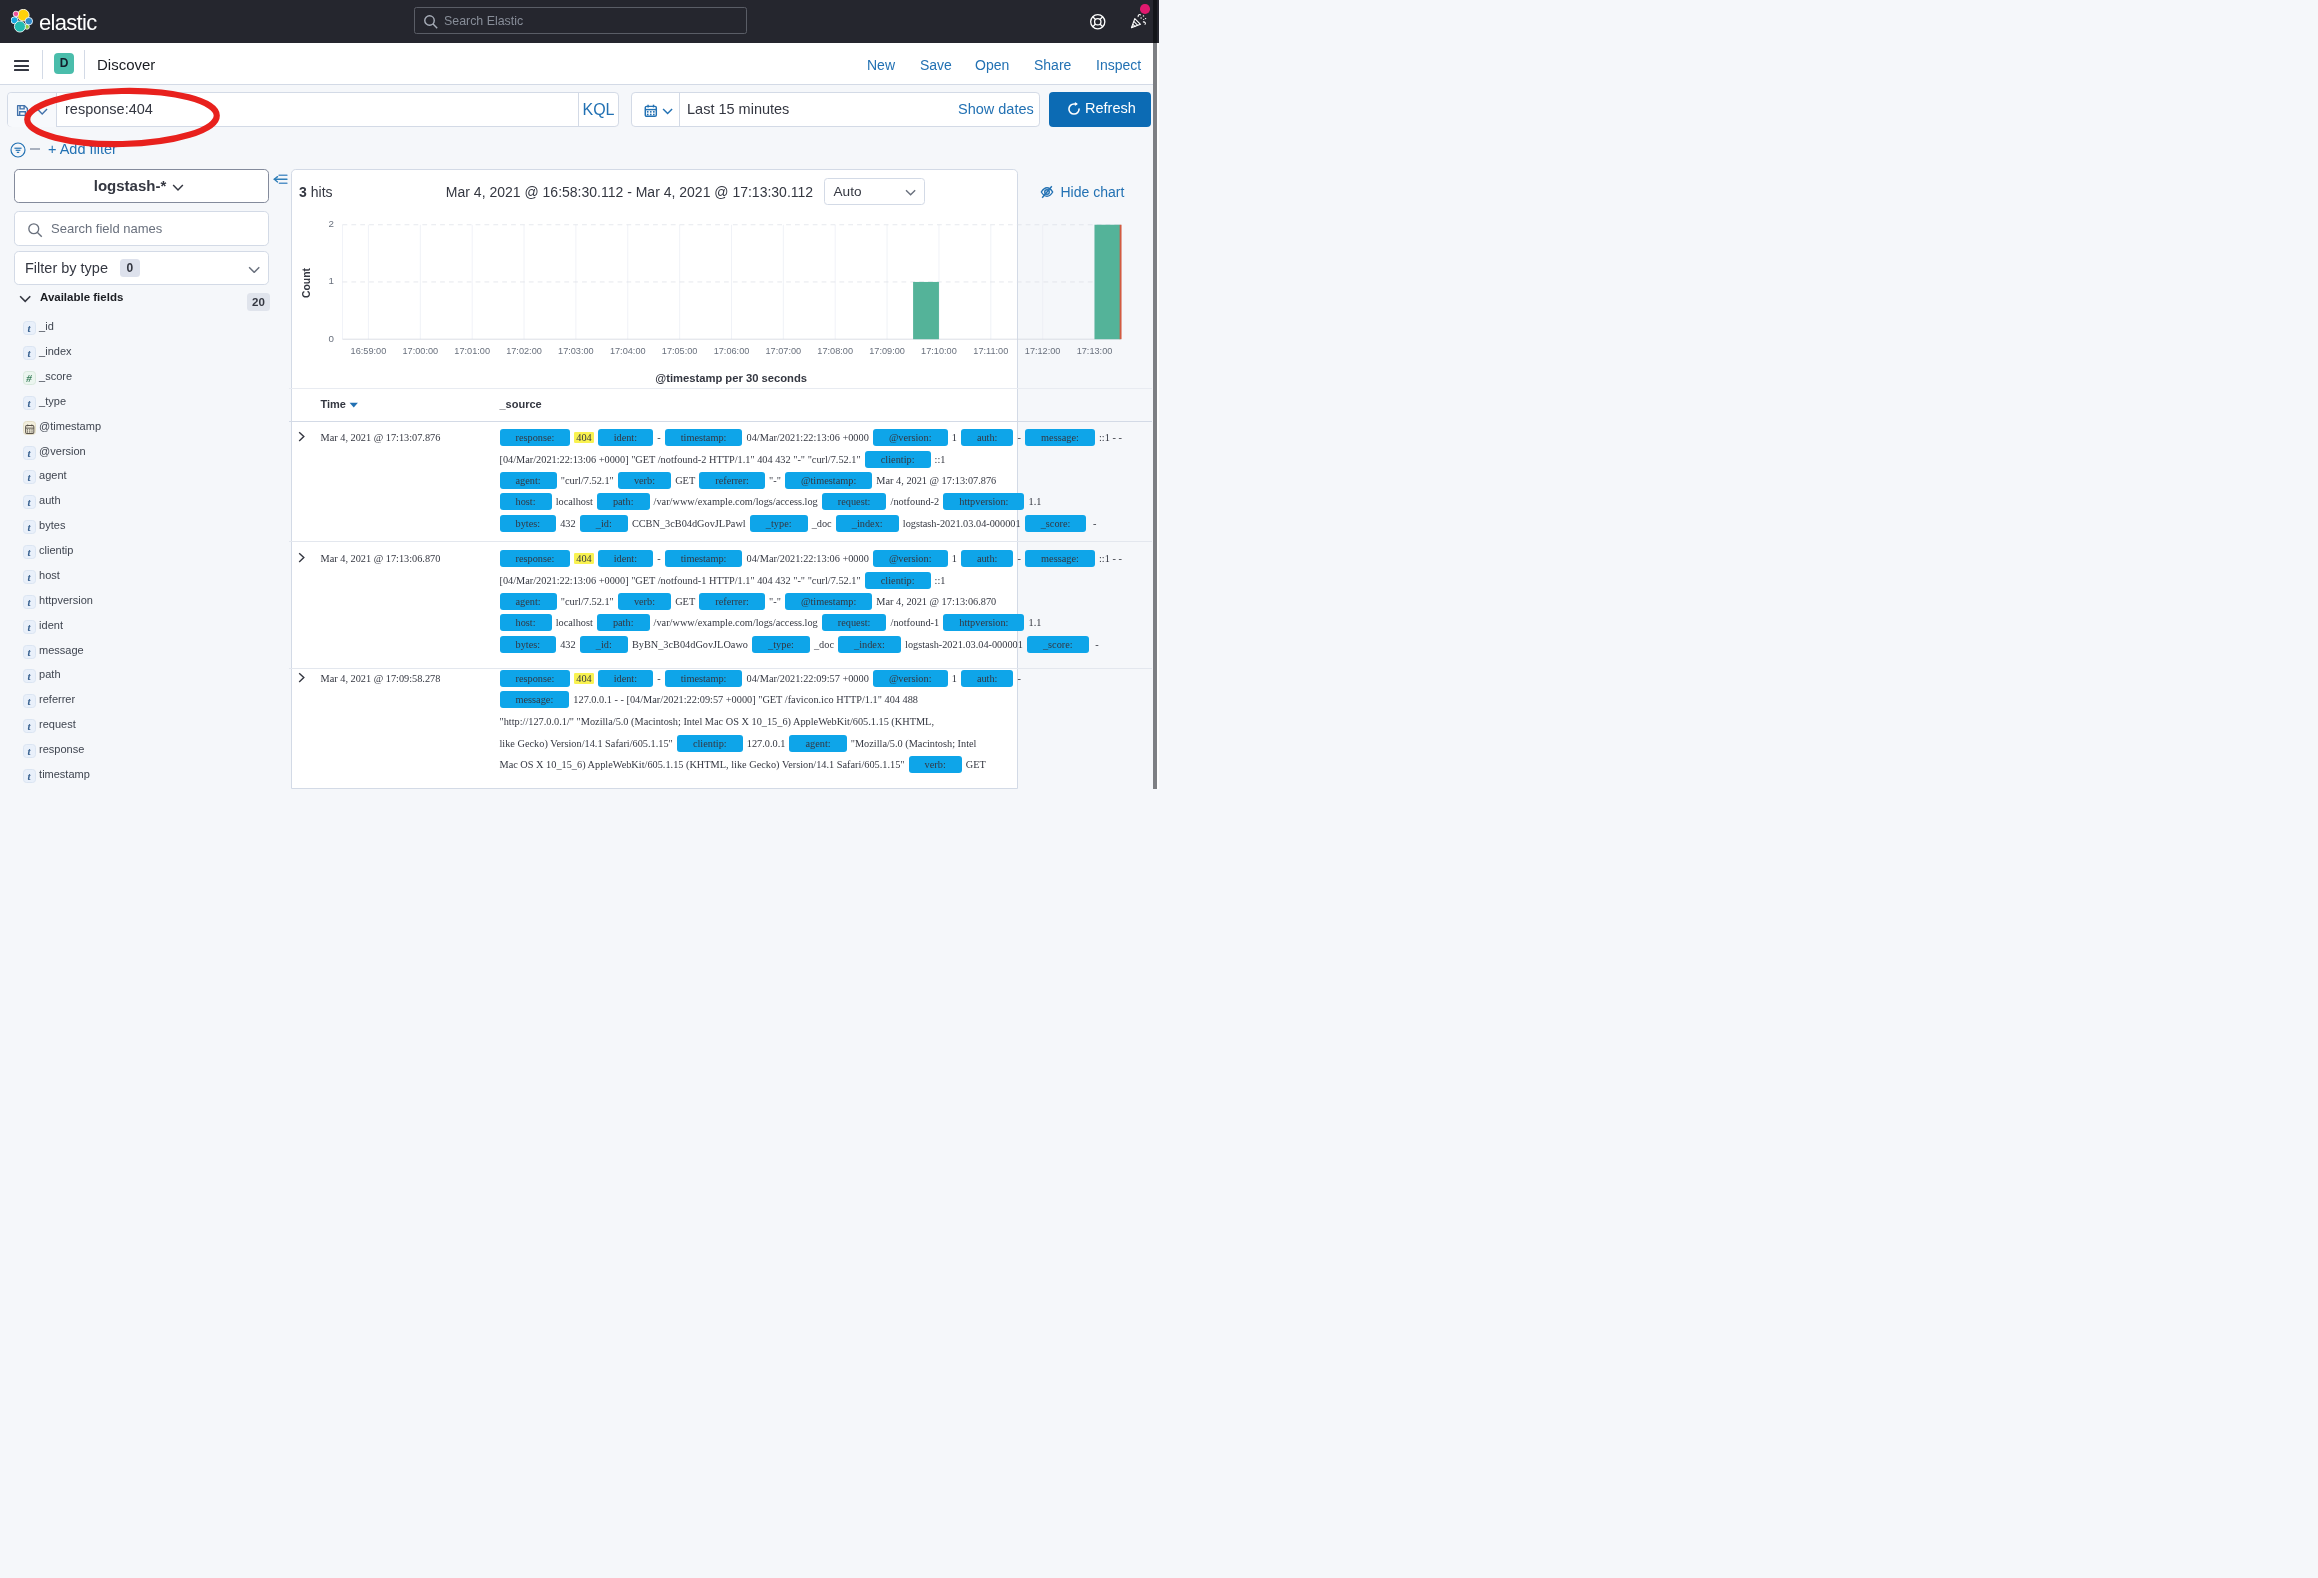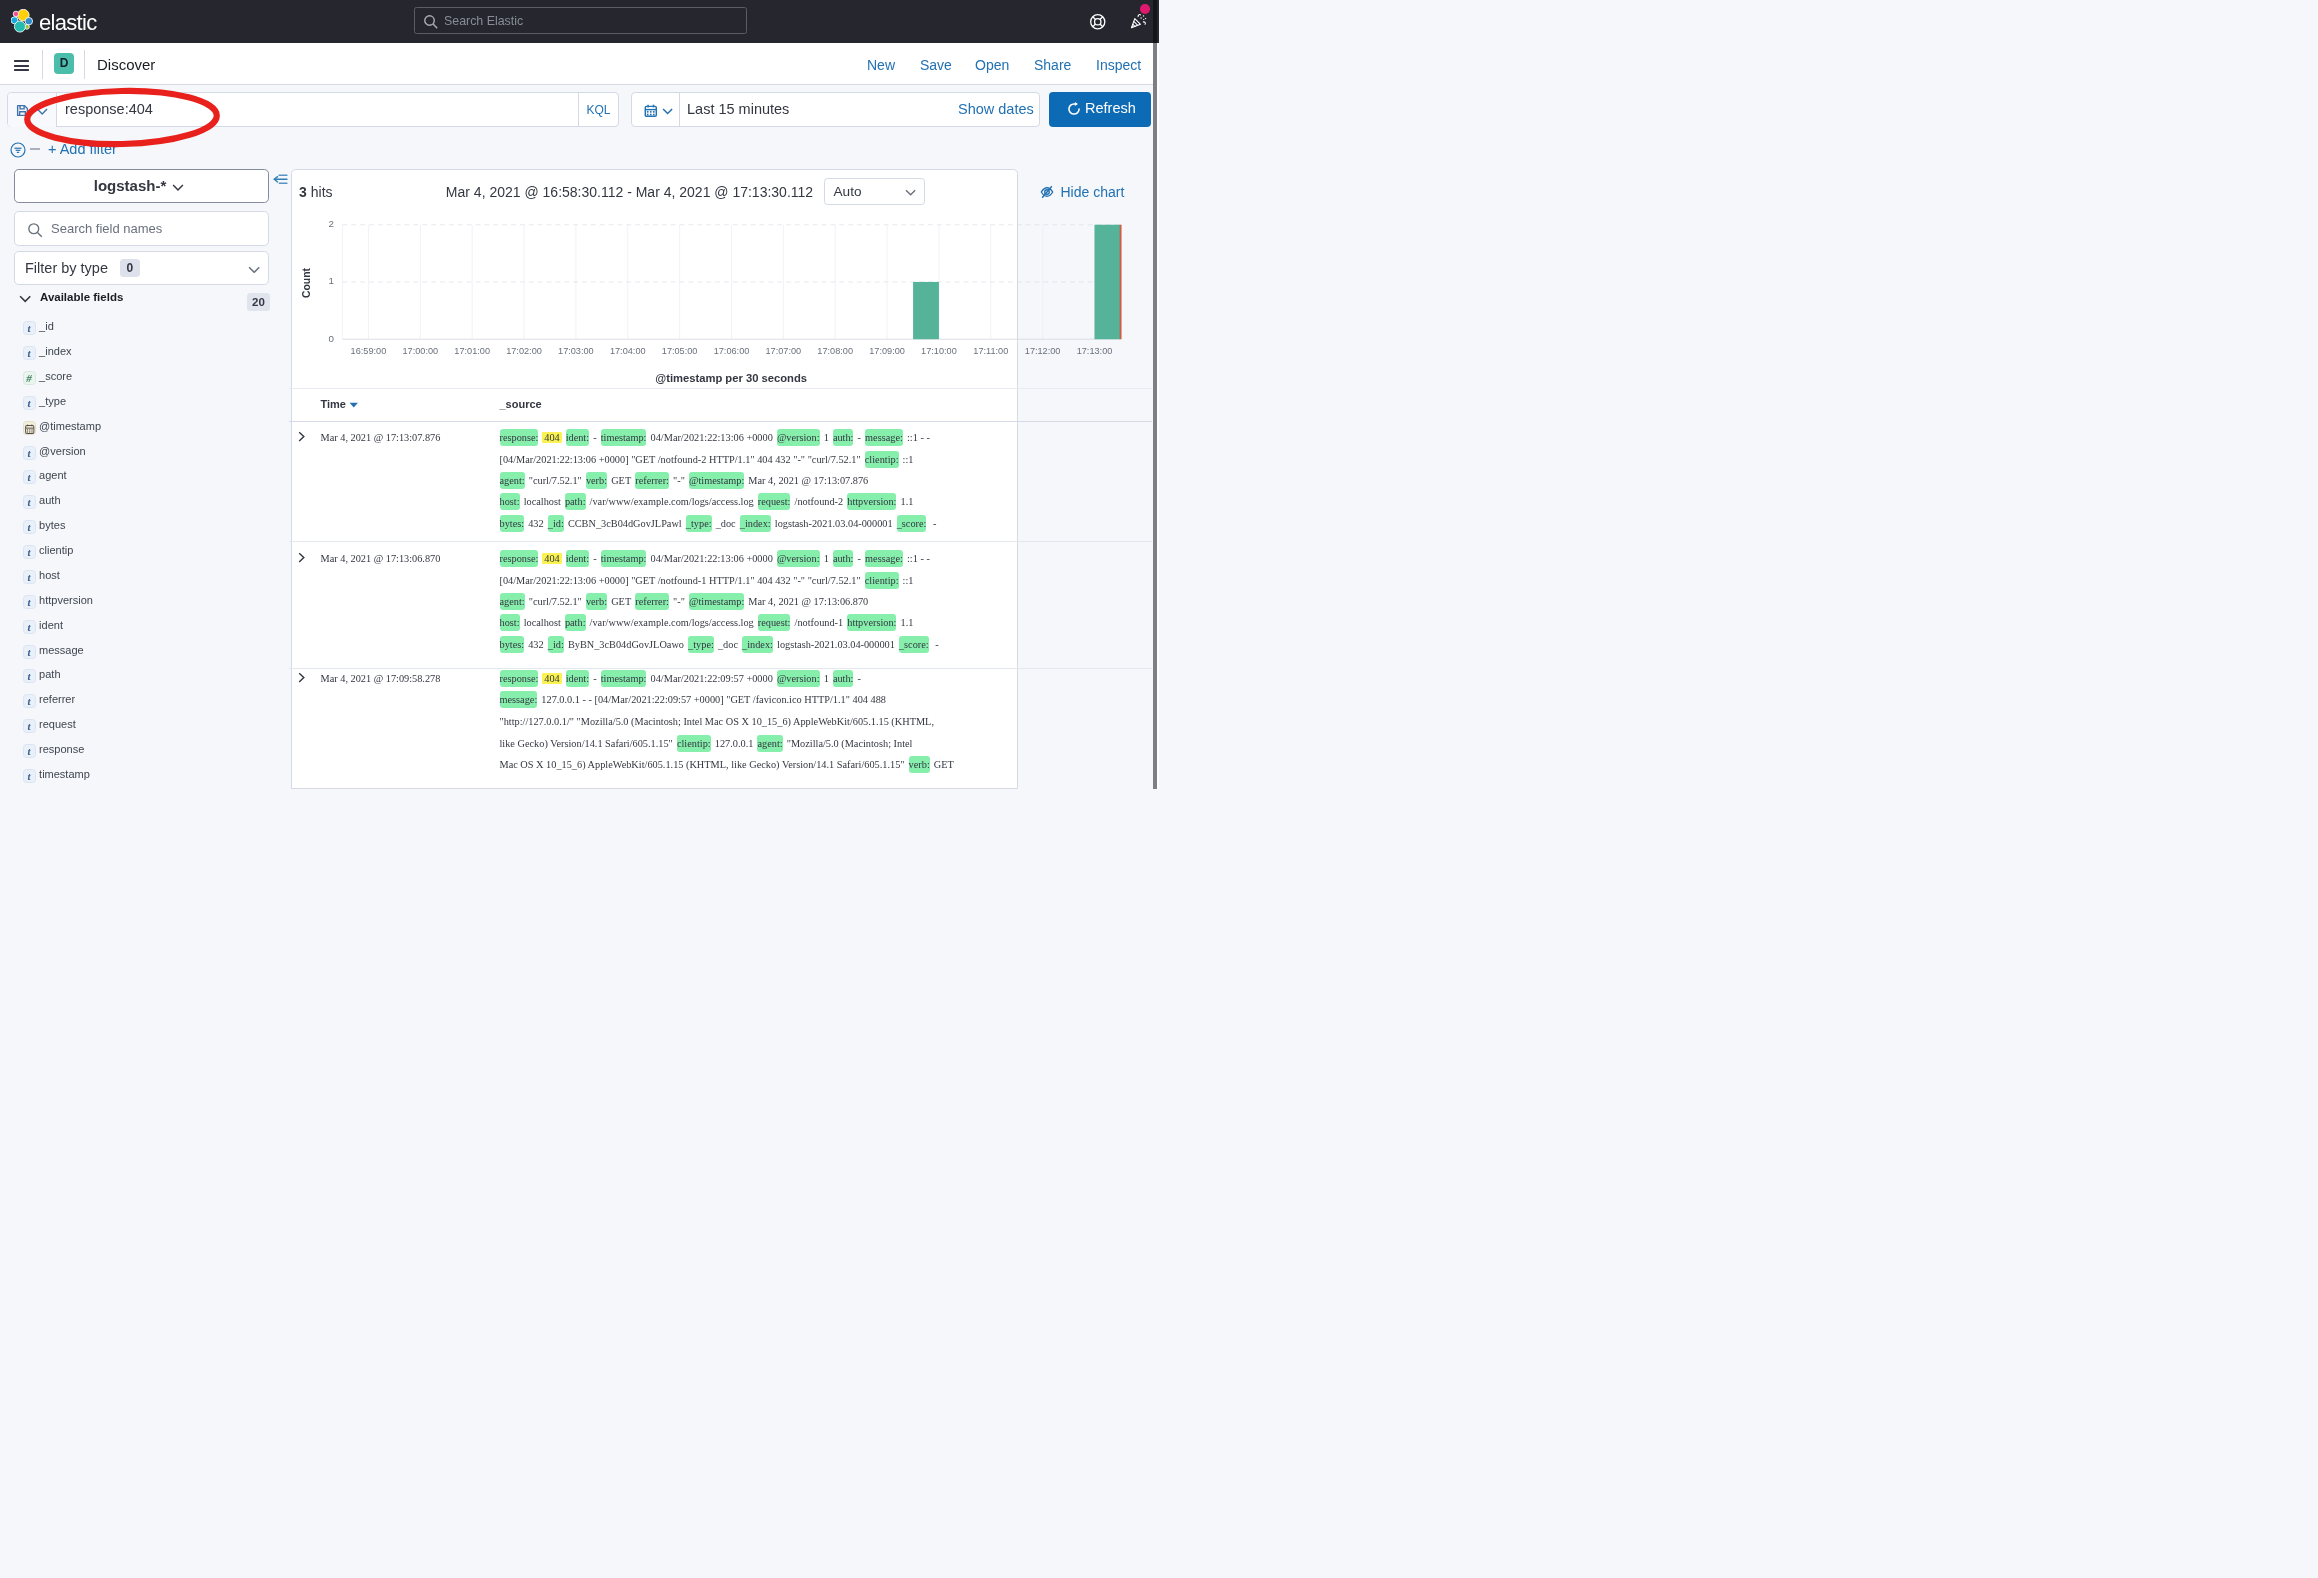--- a/index.html
+++ b/index.html
@@ -30,7 +30,7 @@
 
 #qbox { position:absolute; left:7px; top:92px; width:612px; height:35px; background:#fff; border:0.6px solid #d3dae6; border-radius:4.1px; }
 #qtext { position:absolute; left:57px; top:8.3px; font-size:14.5px; color:#343741; }
-#kql { position:absolute; right:0px; top:0px; width:40px; height:34px; border-left:0.6px solid #d3dae6; font-size:12px; color:#2271b3; text-align:center; line-height:34px; }
+#kql { position:absolute; right:0px; top:0px; width:40px; height:34px; border-left:0.6px solid #d3dae6; font-size:16px; color:#2271b3; text-align:center; line-height:34px; }
 #qsep { position:absolute; left:48px; top:0; width:0.6px; height:34px; background:#d3dae6; }
 #dbox { position:absolute; left:631px; top:92px; width:409px; height:35px; background:#fff; border:0.6px solid #d3dae6; border-radius:4.1px; }
 #dsep { position:absolute; left:47px; top:0; width:0.6px; height:34px; background:#d3dae6; }

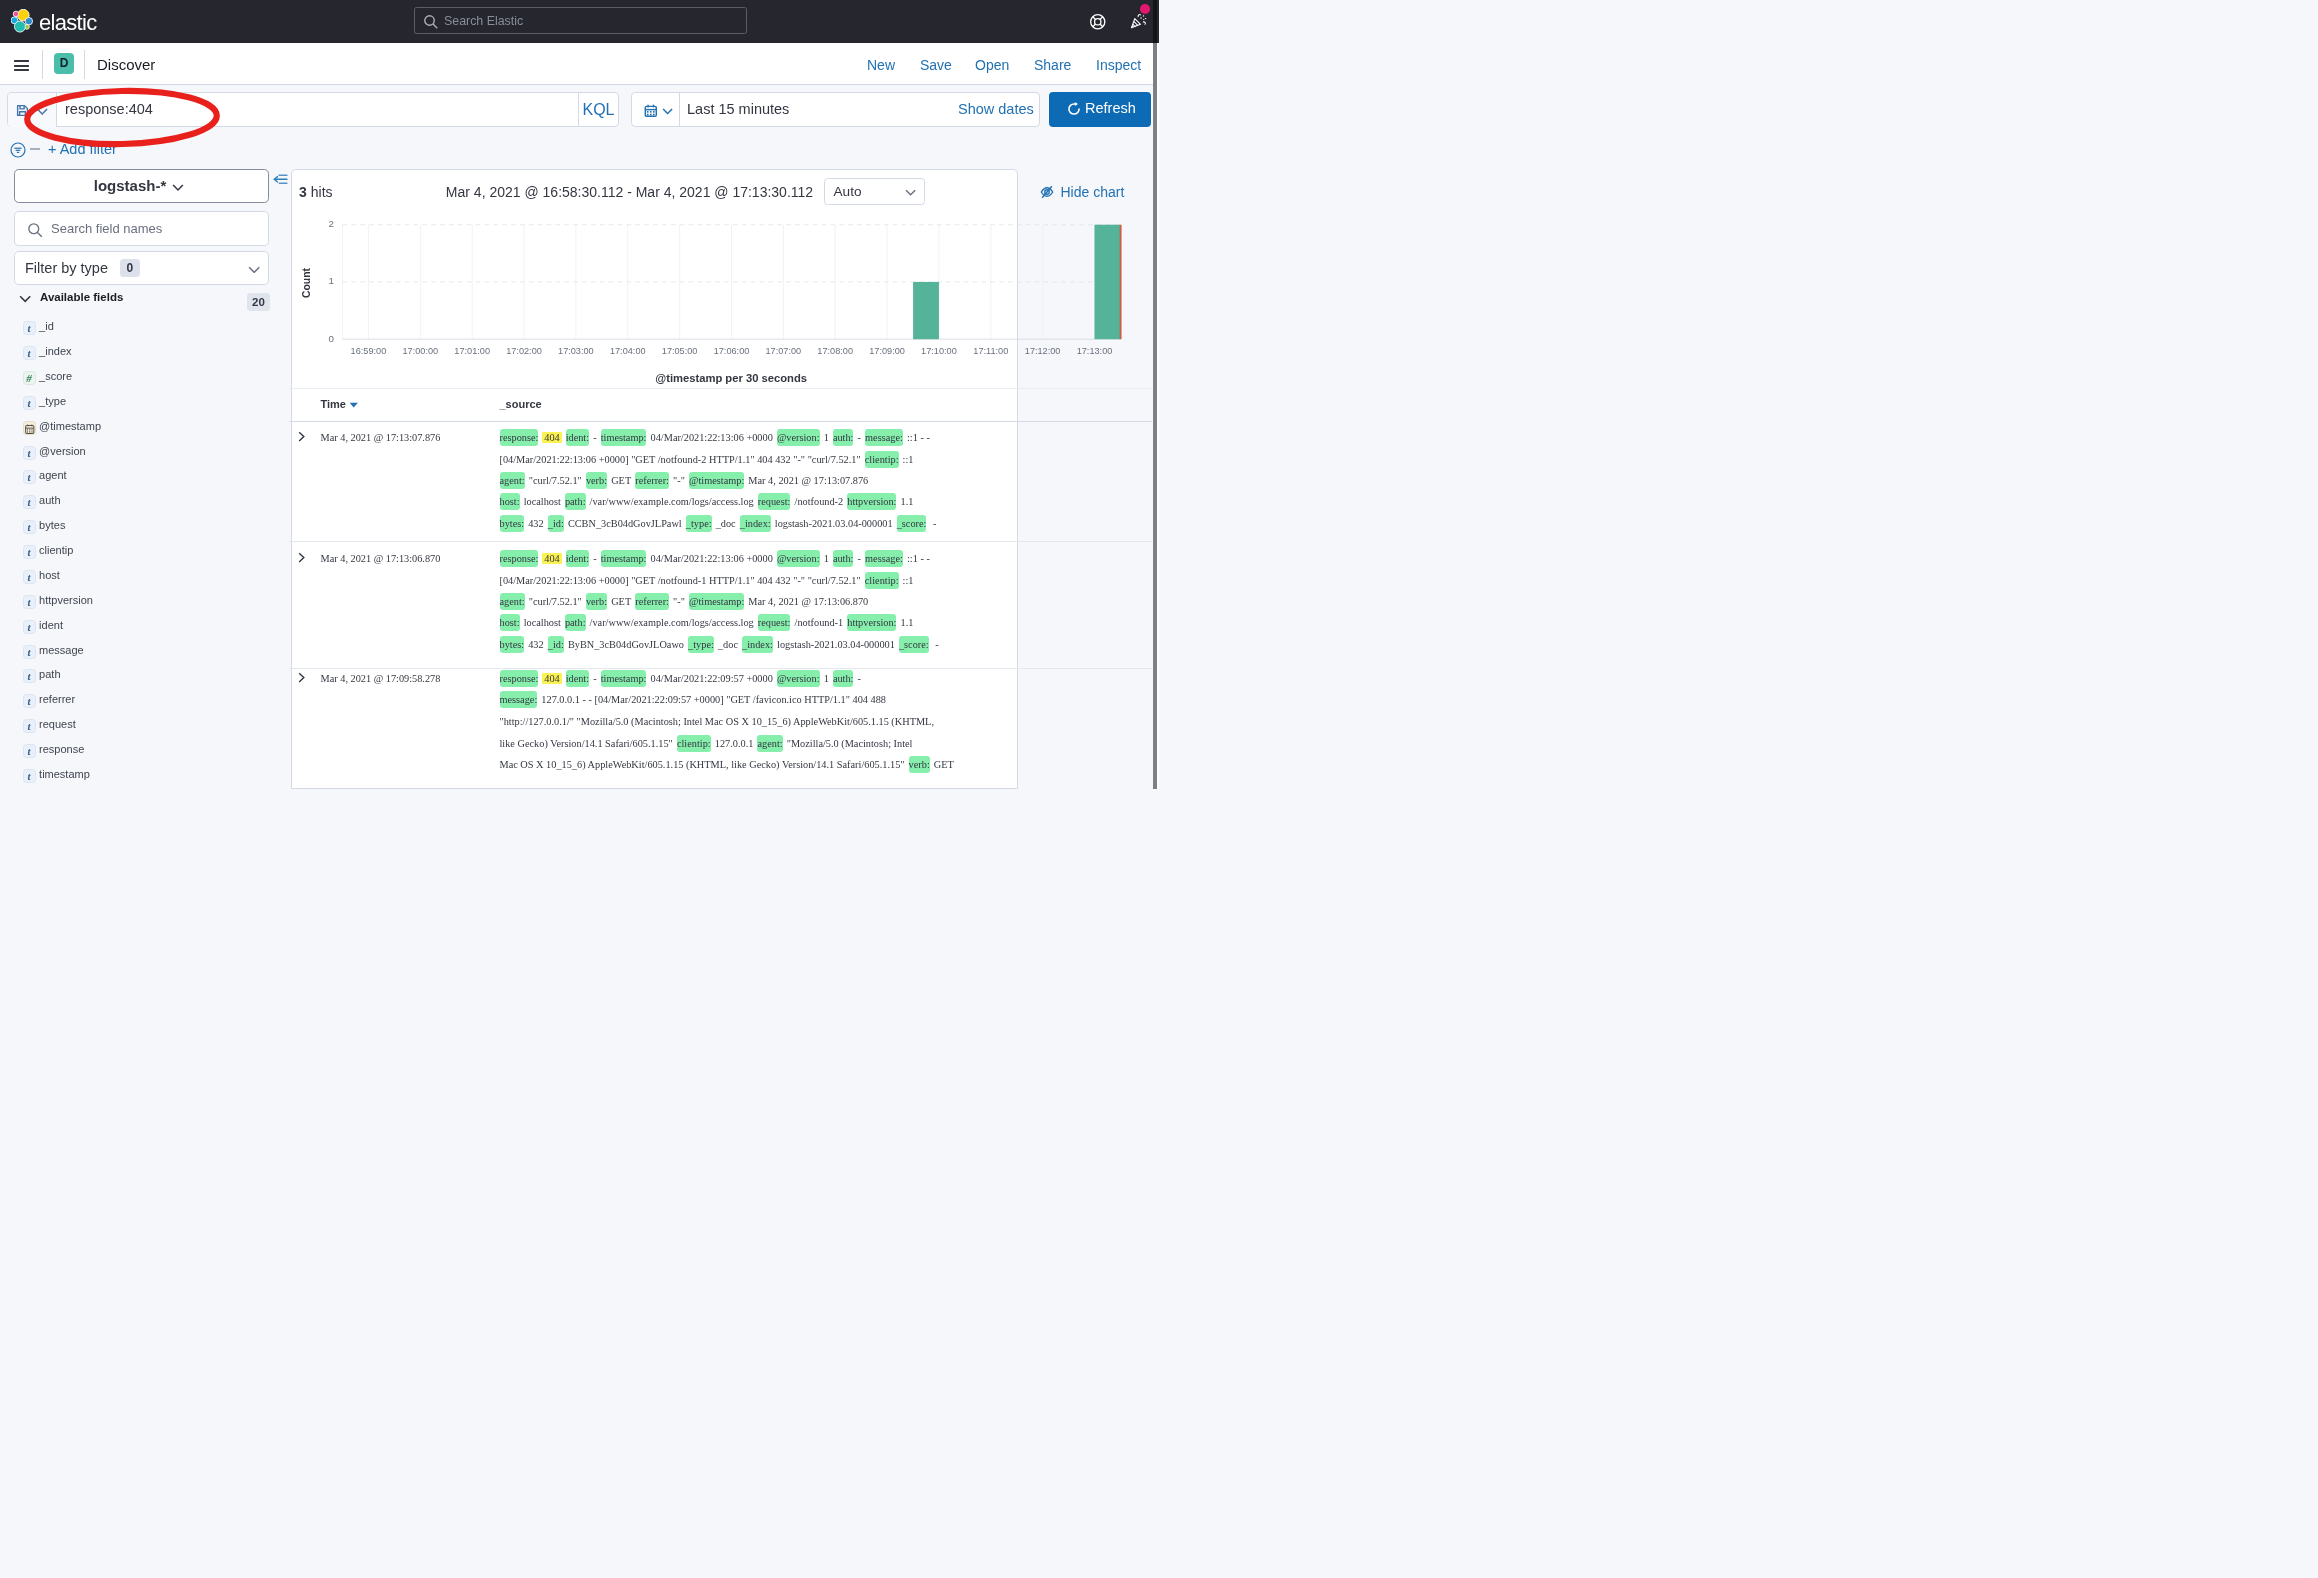--- a/index.html
+++ b/index.html
@@ -85,7 +85,7 @@
 .mono { font-family:Liberation Serif, serif; font-size:10.3px; color:#343741; }
 .dsep { position:absolute; left:0; width:863px; height:0.6px; background:#e3e7ee; }
 .dline { position:absolute; left:211px; height:17px; white-space:nowrap; }
-.dline .b { display:inline-block; background:#86efac; border-radius:3px; padding:0 0; height:17px; line-height:17px; margin-right:4.1px;text-align:right; }
+.dline .b { display:inline-block; background:#0ea5e9; border-radius:3px; padding:0 16px; height:17px; line-height:17px; margin-right:4.1px;text-align:right; }
 .dline .v { display:inline-block; height:17px; line-height:17px; margin-right:4.1px; }
 .dline .hl { background:#f9f250; border-radius:1.2px; padding:0 1.8px; }
 .texp { position:absolute; left:9.5px; }

